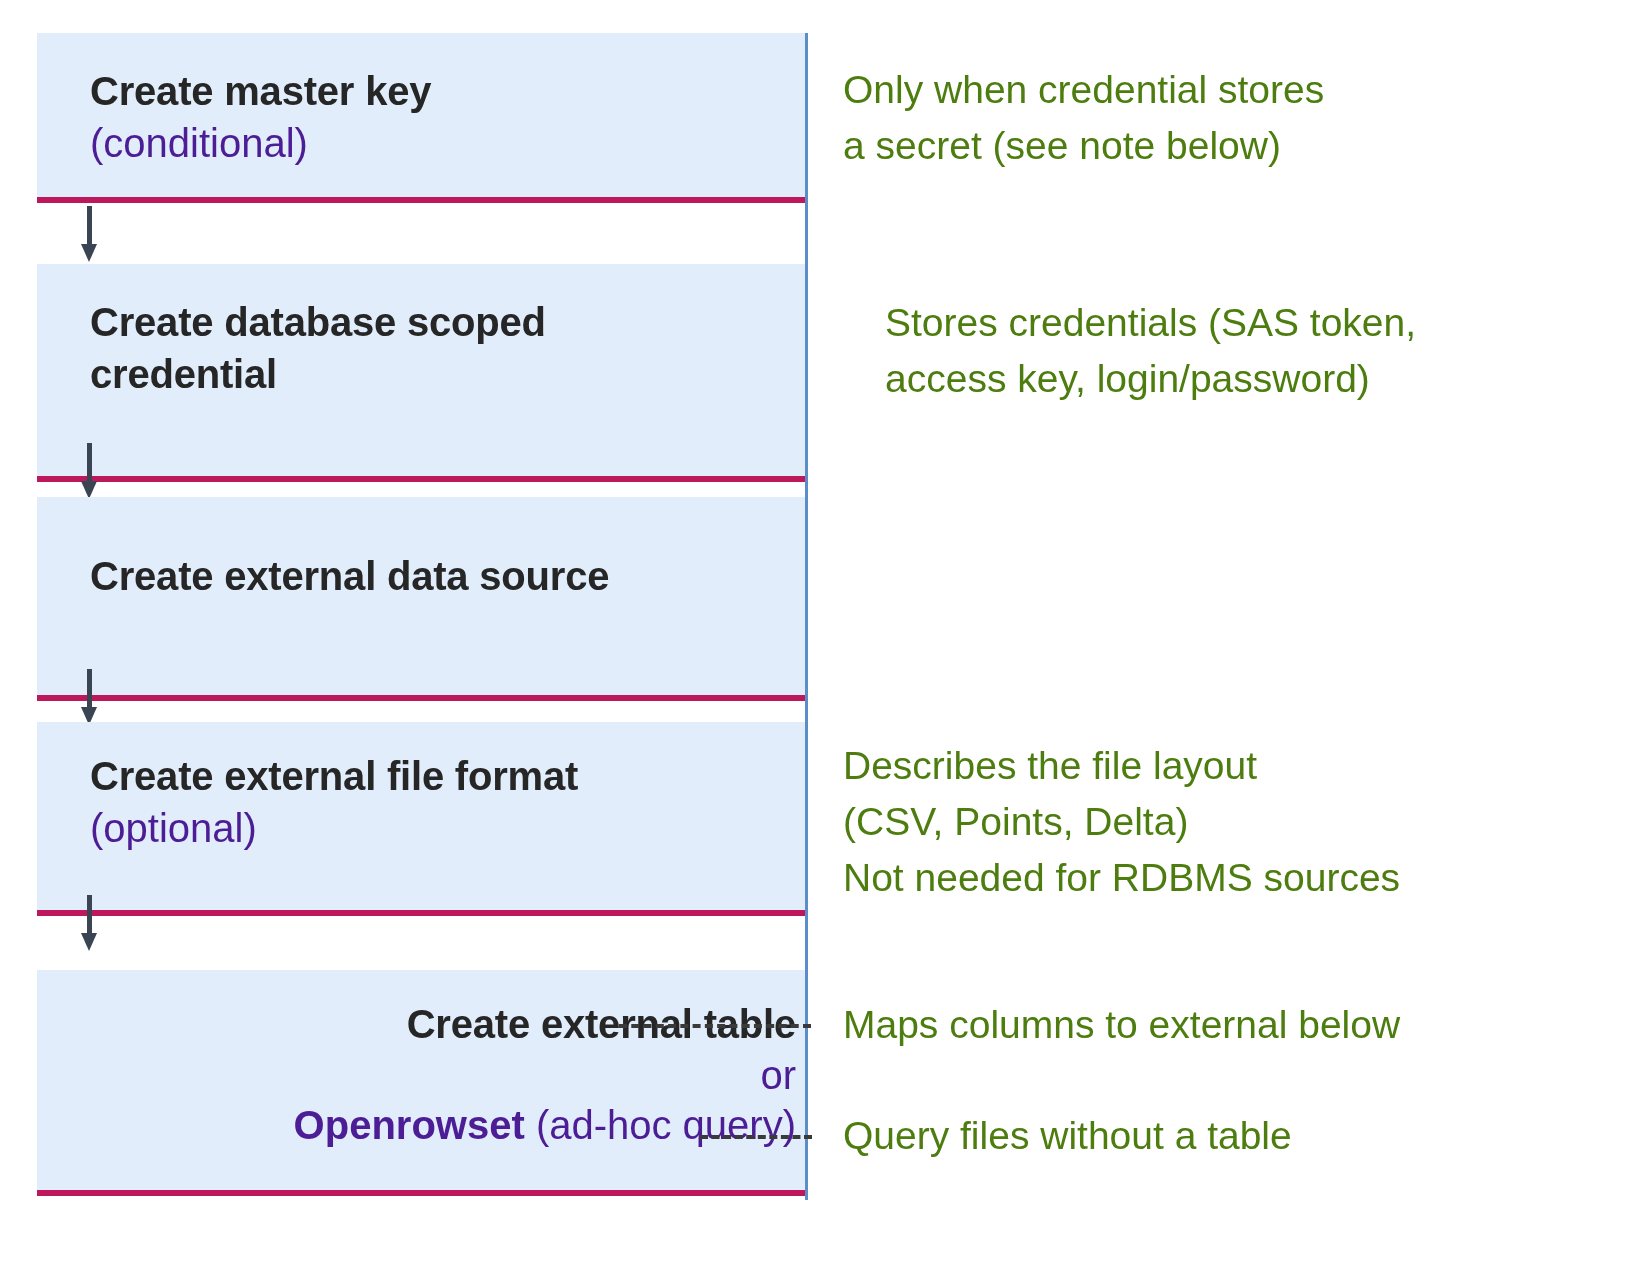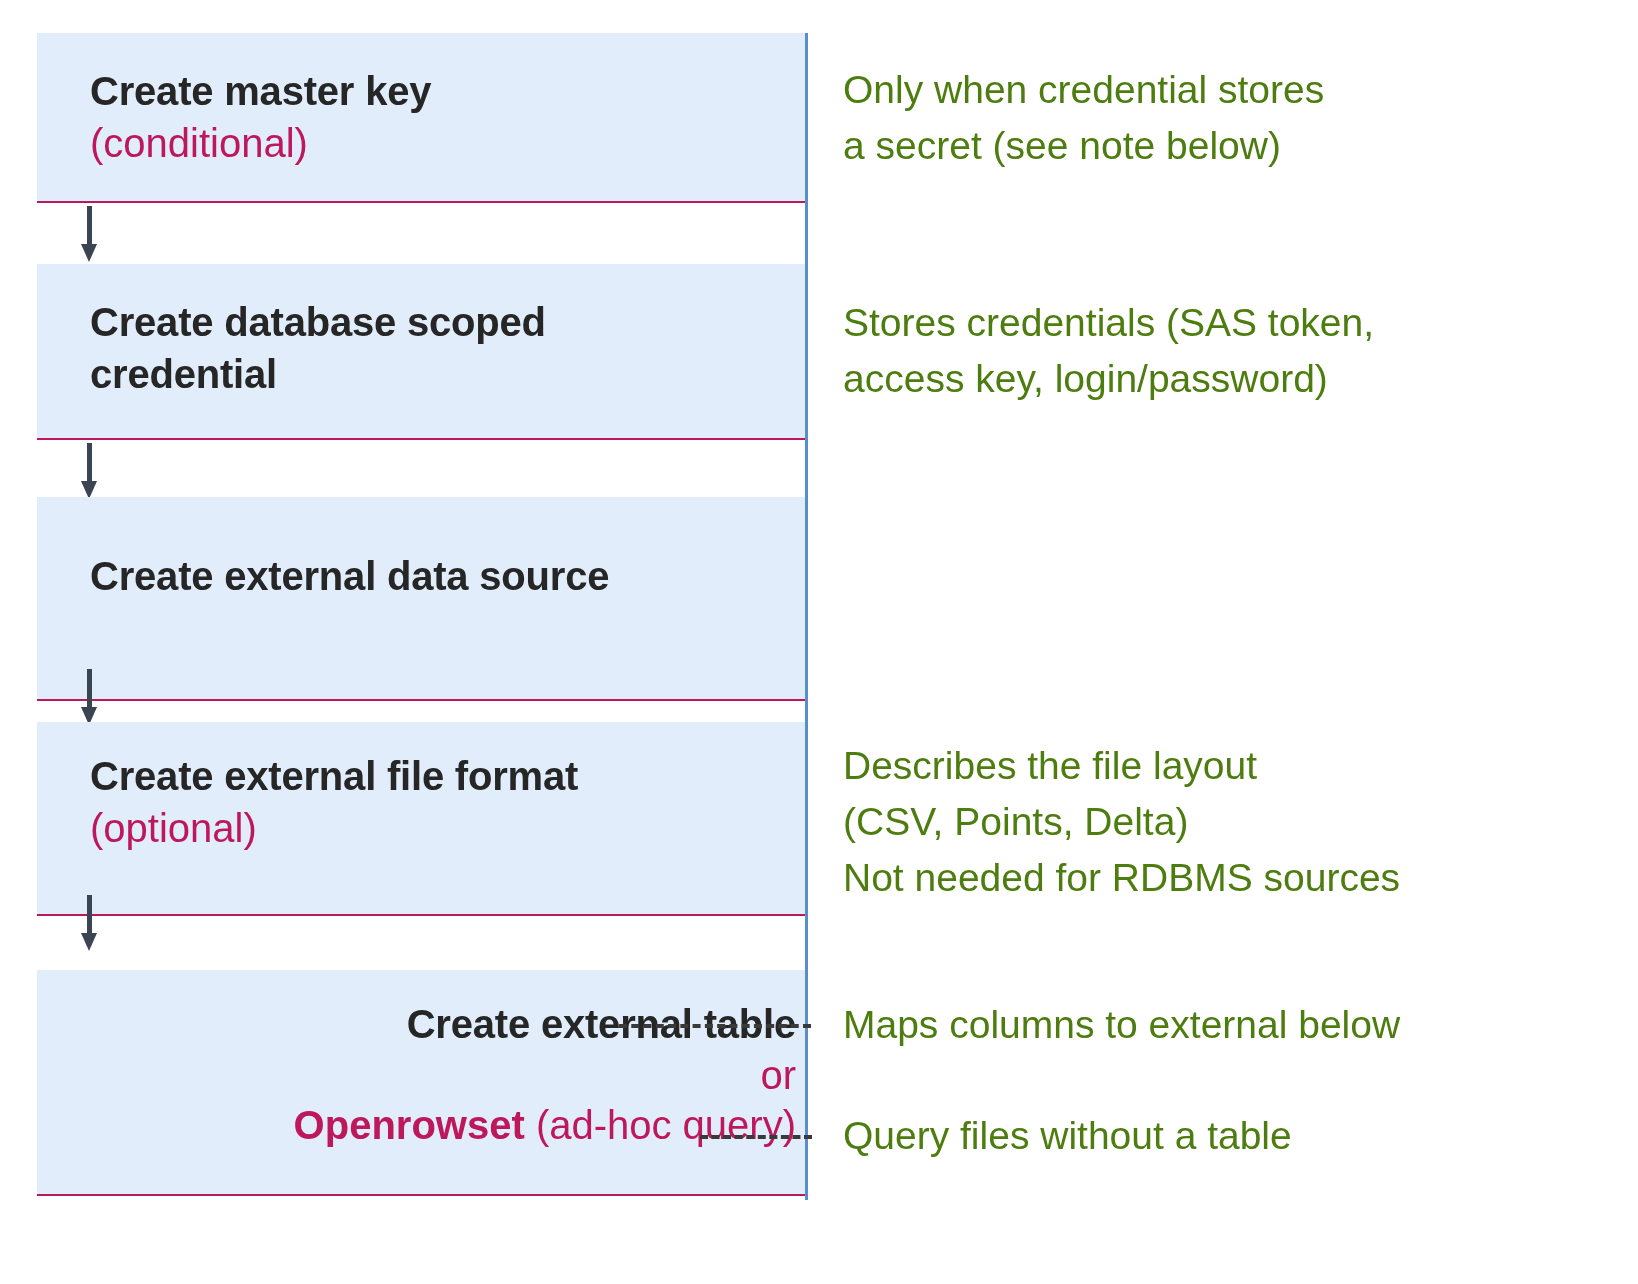--- a/index.html
+++ b/index.html
@@ -29,7 +29,7 @@
     background: #e1edfa;
     box-sizing: border-box;
   }
-  .box.rule-bottom{ border-bottom: 2px solid #be185d; }
+  .box.rule-bottom{ border-bottom: 6px solid #be185d; }
 
   .box-inner {
     position: absolute;

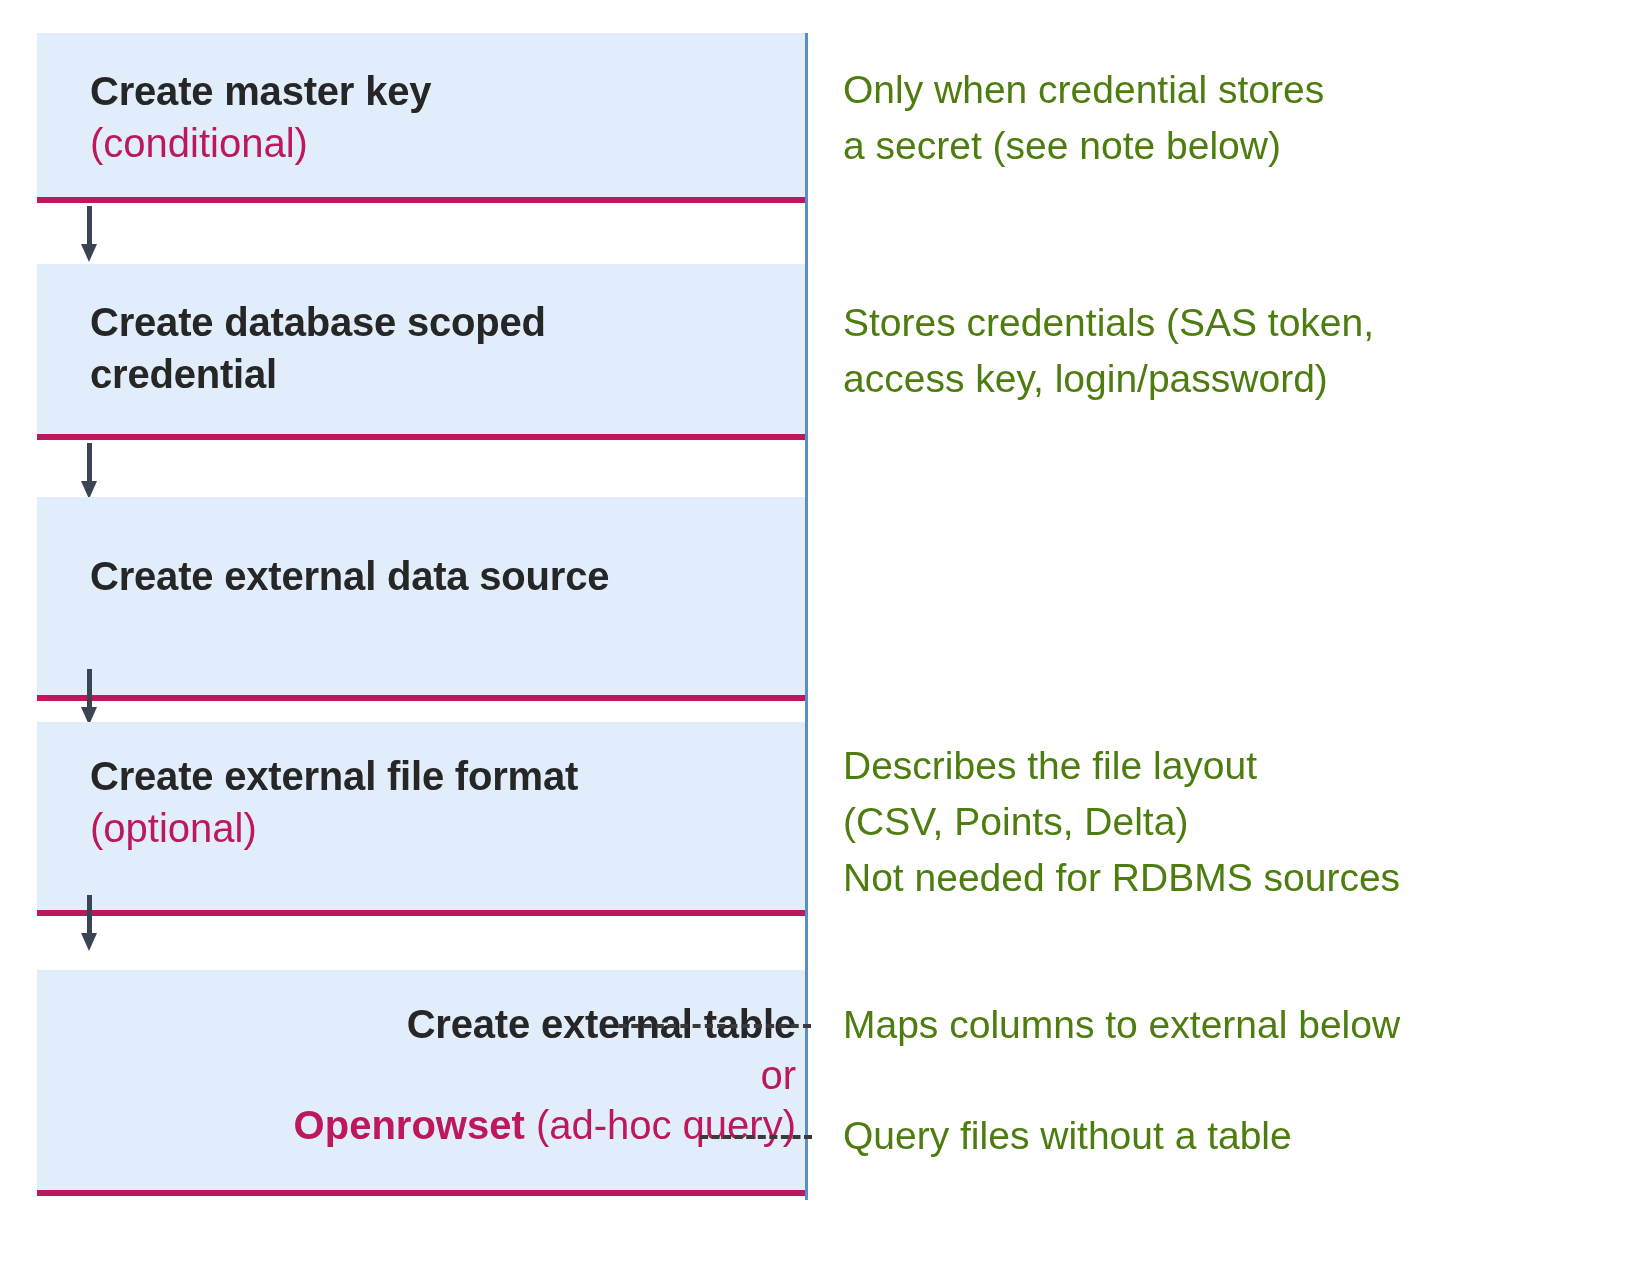--- a/index.html
+++ b/index.html
@@ -48,7 +48,7 @@
     font-weight: normal;
     font-size: 40px;
     line-height: 52px;
-    color: #be185d;
+    color: #4c1d95;
     white-space: nowrap;
   }
 

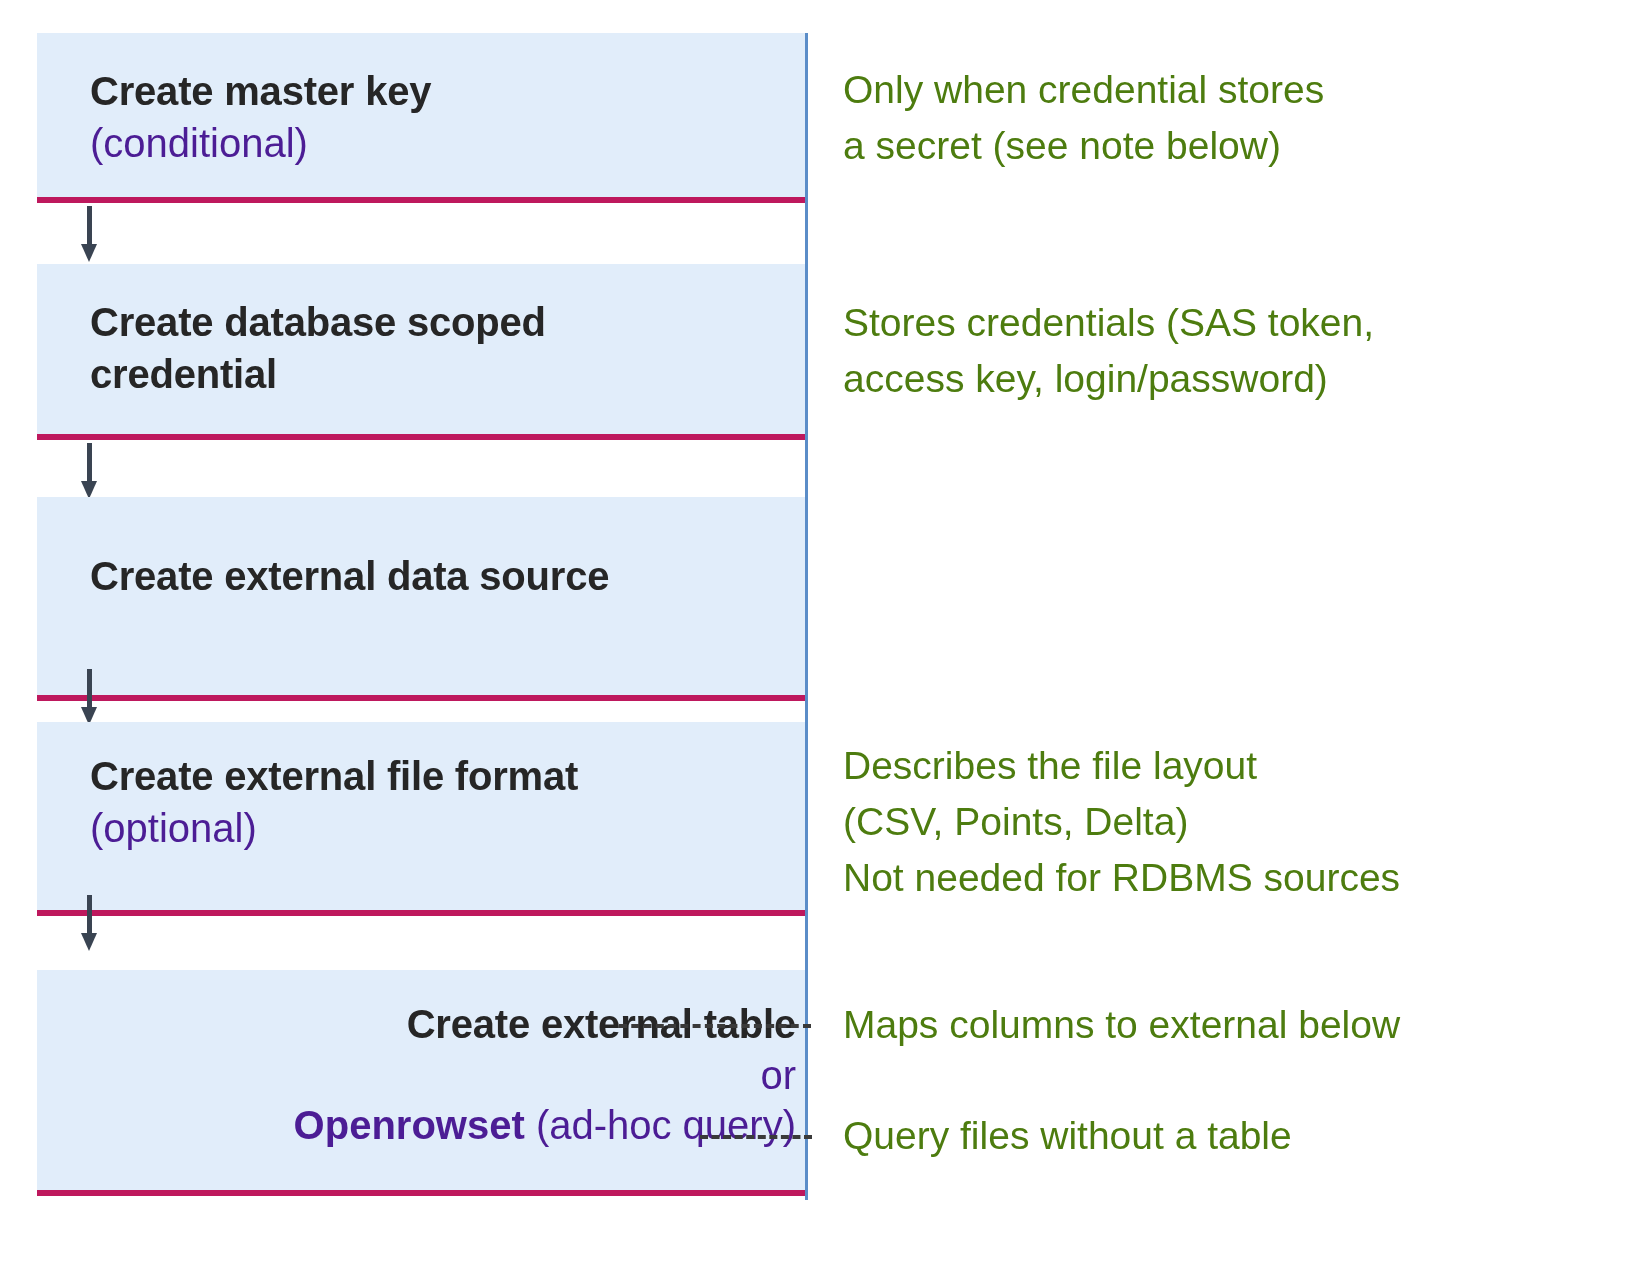--- a/index.html
+++ b/index.html
@@ -113,7 +113,7 @@
     <div class="head" style="top:38px;"></div>
   </div>
 
-  <div class="box rule-bottom" style="top:264px;height:176px;">
+  <div class="box rule-bottom" style="top:264px;height:218px;">
     <div class="box-inner" style="top:32px;">
       <div class="ttl" style="white-space:normal;max-width:600px;">Create database scoped credential</div>
     </div>

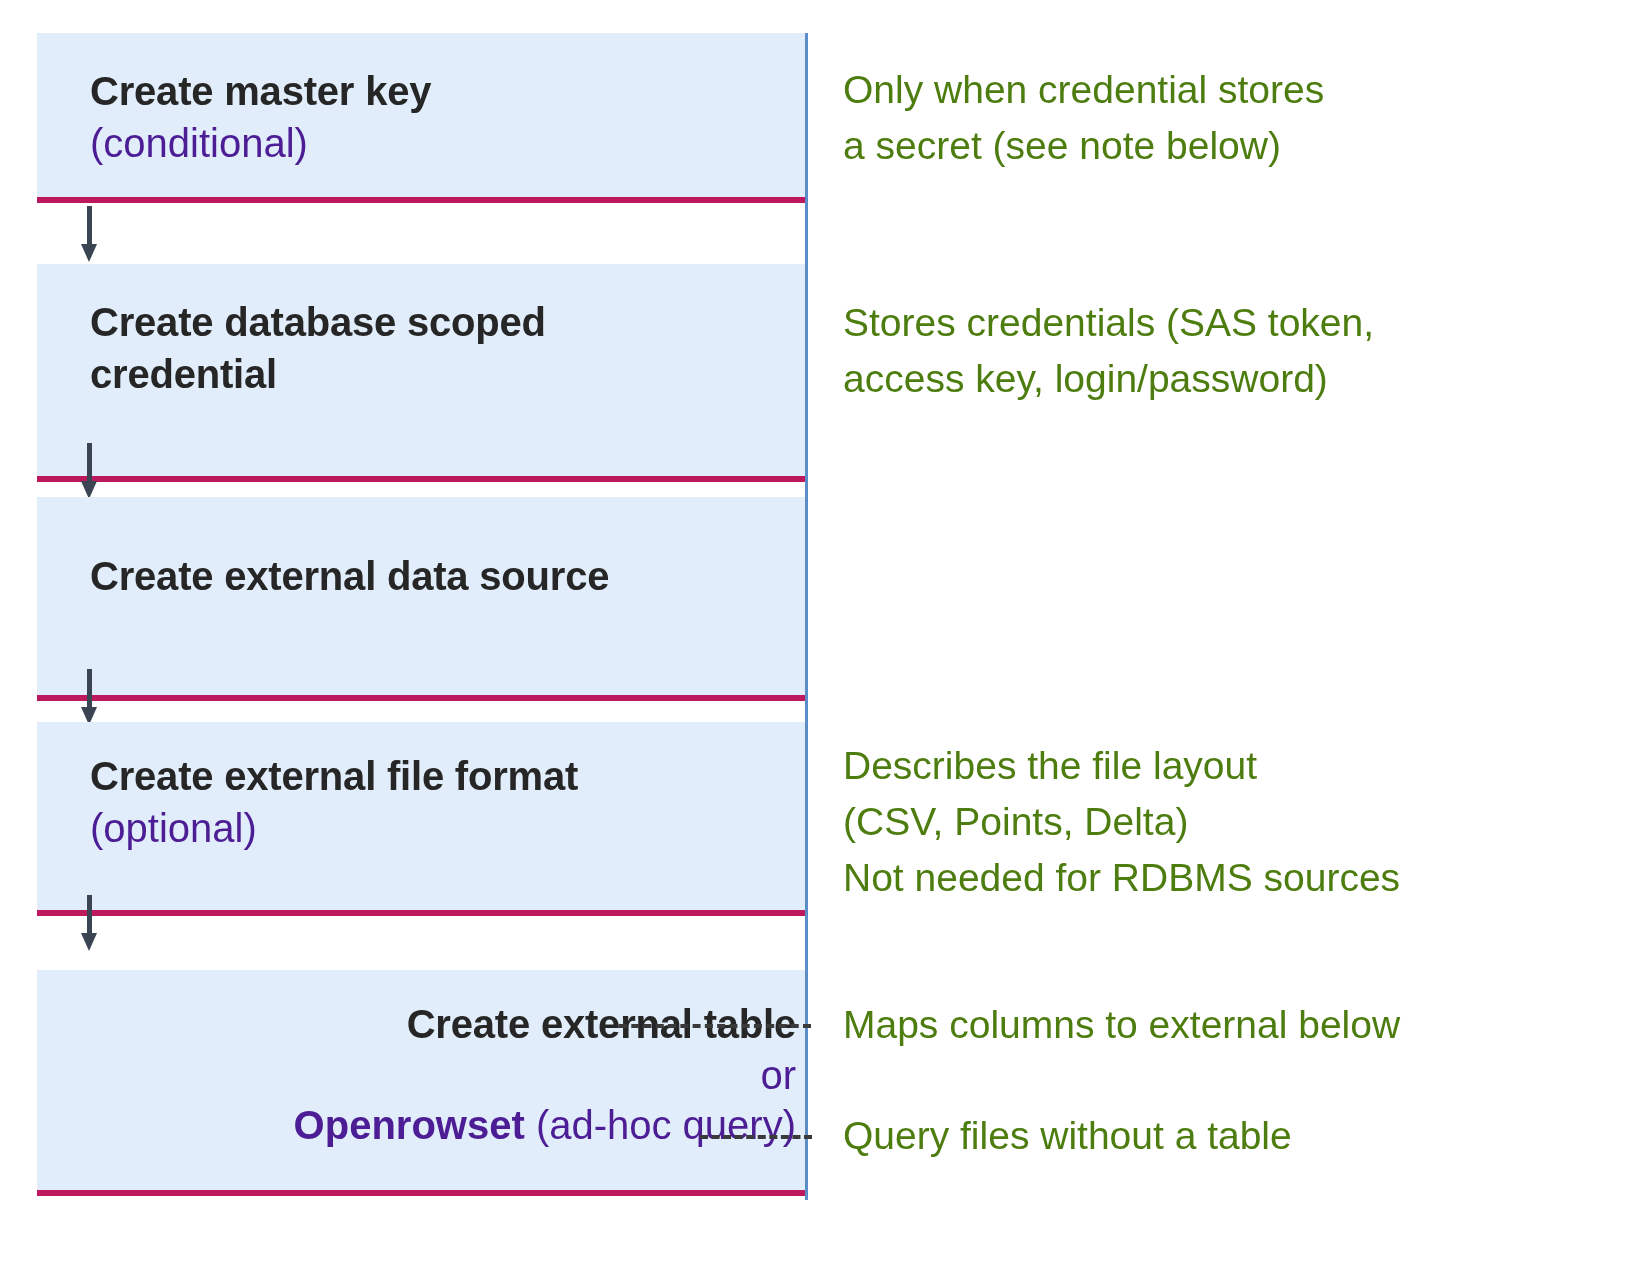--- a/index.html
+++ b/index.html
@@ -166,7 +166,7 @@
 
   <div class="note" style="top:62px;">Only when credential stores
 a secret (see note below)</div>
-  <div class="note" style="top:295px;">Stores credentials (SAS token,
+  <div class="note" style="top:295px;margin-left:42px;">Stores credentials (SAS token,
 access key, login/password)</div>
   <div class="note" style="top:738px;">Describes the file layout
 (CSV, Points, Delta)

